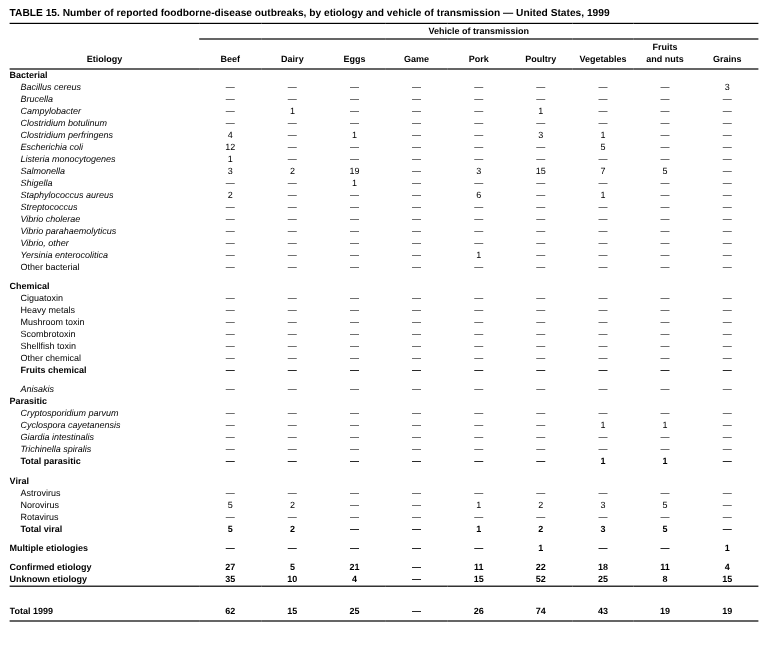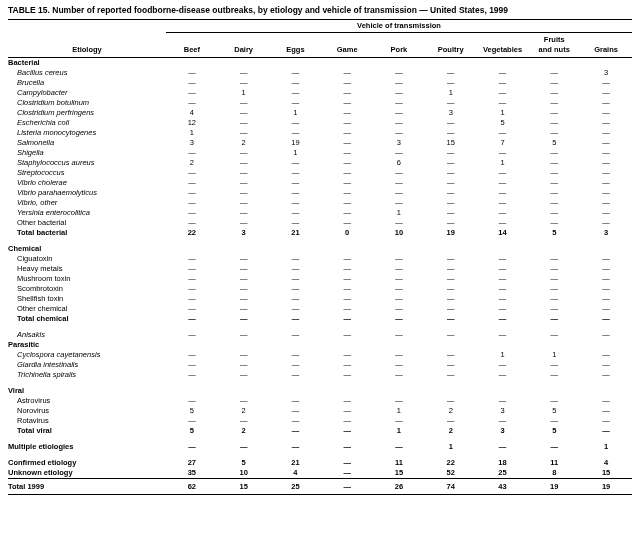--- a/index.html
+++ b/index.html
@@ -251,18 +251,6 @@
           <td class="val">—</td>
           <td class="val">—</td>
         </tr>
-        <tr>
-          <td class="lab indent bold">Total bacterial</td>
-          <td class="val bold">22</td>
-          <td class="val bold">3</td>
-          <td class="val bold">21</td>
-          <td class="val bold">0</td>
-          <td class="val bold">10</td>
-          <td class="val bold">19</td>
-          <td class="val bold">14</td>
-          <td class="val bold">5</td>
-          <td class="val bold">3</td>
-        </tr>
         <tr class="spacer">
           <td colspan="10"></td>
         </tr>

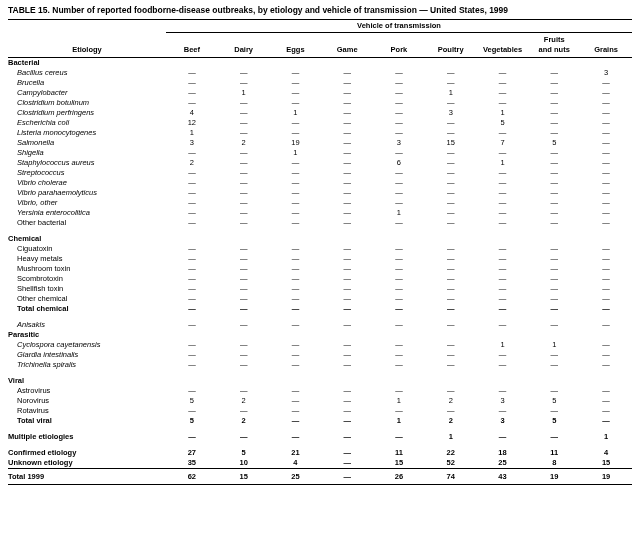--- a/index.html
+++ b/index.html
@@ -330,7 +330,7 @@
           <td class="val">—</td>
         </tr>
         <tr>
-          <td class="lab indent bold">Total chemical</td>
+          <td class="lab indent bold">Fruits chemical</td>
           <td class="val bold">—</td>
           <td class="val bold">—</td>
           <td class="val bold">—</td>

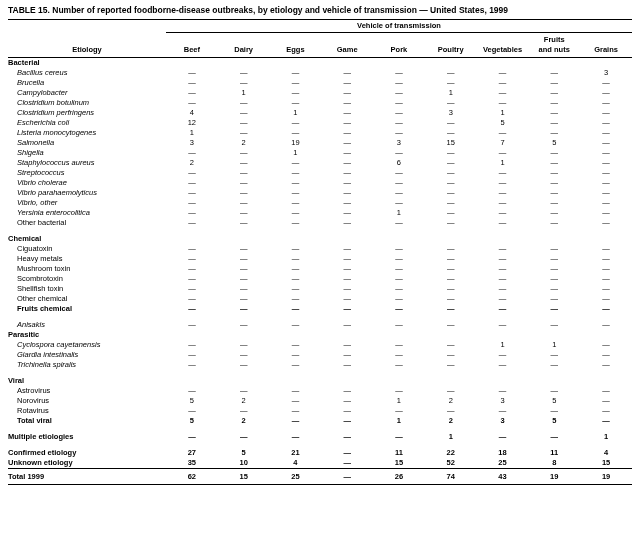--- a/index.html
+++ b/index.html
@@ -360,6 +360,18 @@
           <td class="lab section" colspan="10">Parasitic</td>
         </tr>
         <tr>
+          <td class="lab indent italic">Cryptosporidium parvum</td>
+          <td class="val">—</td>
+          <td class="val">—</td>
+          <td class="val">—</td>
+          <td class="val">—</td>
+          <td class="val">—</td>
+          <td class="val">—</td>
+          <td class="val">—</td>
+          <td class="val">—</td>
+          <td class="val">—</td>
+        </tr>
+        <tr>
           <td class="lab indent italic">Cyclospora cayetanensis</td>
           <td class="val">—</td>
           <td class="val">—</td>

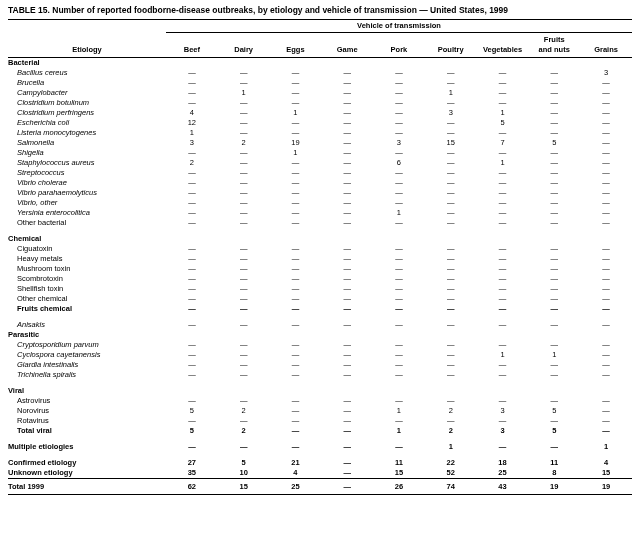--- a/index.html
+++ b/index.html
@@ -407,6 +407,18 @@
           <td class="val">—</td>
           <td class="val">—</td>
         </tr>
+        <tr>
+          <td class="lab indent bold">Total parasitic</td>
+          <td class="val bold">—</td>
+          <td class="val bold">—</td>
+          <td class="val bold">—</td>
+          <td class="val bold">—</td>
+          <td class="val bold">—</td>
+          <td class="val bold">—</td>
+          <td class="val bold">1</td>
+          <td class="val bold">1</td>
+          <td class="val bold">—</td>
+        </tr>
         <tr class="spacer">
           <td colspan="10"></td>
         </tr>

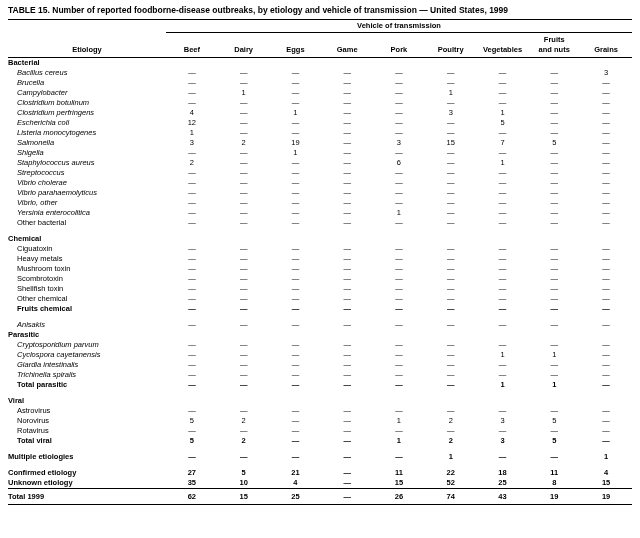--- a/index.html
+++ b/index.html
@@ -21,7 +21,7 @@
   .italic { font-style: italic; }
   .bold { font-weight: bold; }
   tr.spacer td { height: 6px; line-height: 6px; }
-  tr.rule-top td { border-top: 1px solid #000; padding-top: 3px; }
+  tr.rule-top td { border-top: 1px solid #000; padding-top: 16px; }
   tbody tr:last-child td { padding-bottom: 2px; }
 </style>
 </head>

